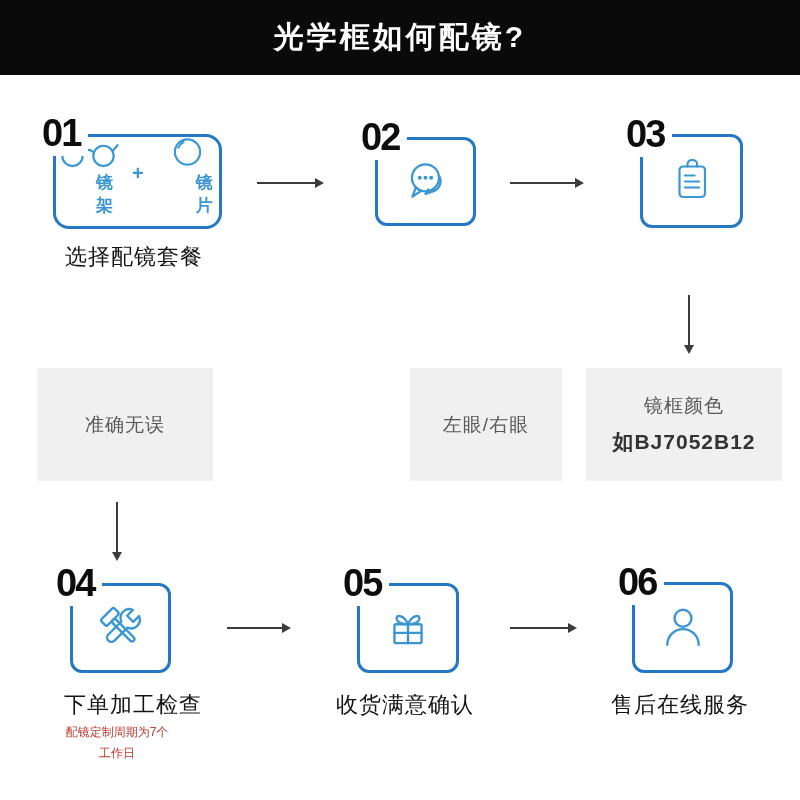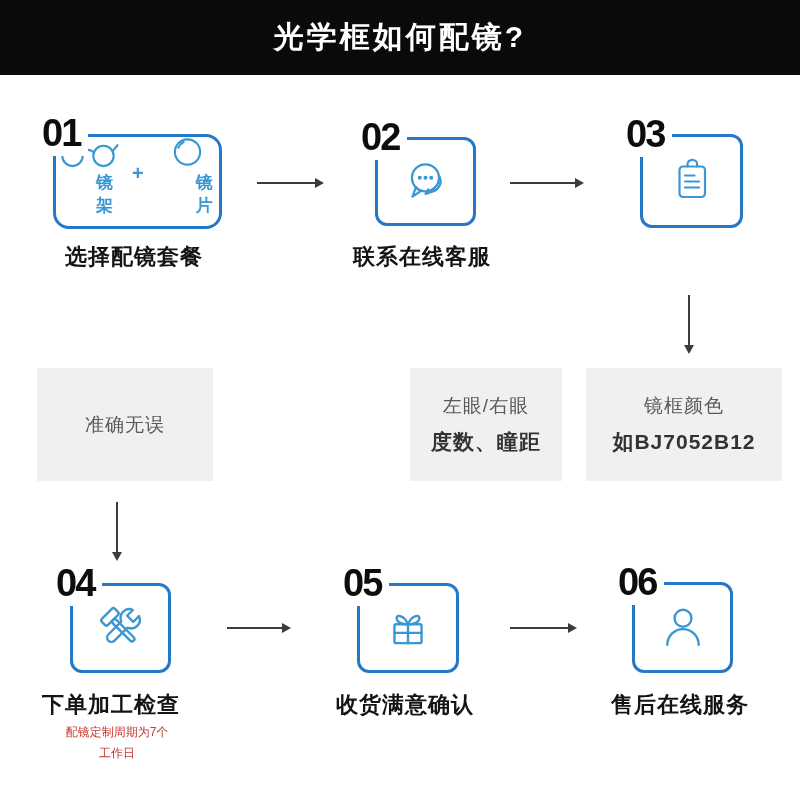--- a/index.html
+++ b/index.html
@@ -33,7 +33,7 @@
   }
   .caption {
     position:absolute; width:220px; text-align:center;
-    color:var(--caption-color,#141414); font-size:22px; font-weight:bold;
+    color:var(--caption-color,#141414); font-size:22px; font-weight:normal;
     letter-spacing:1px;
   }
 

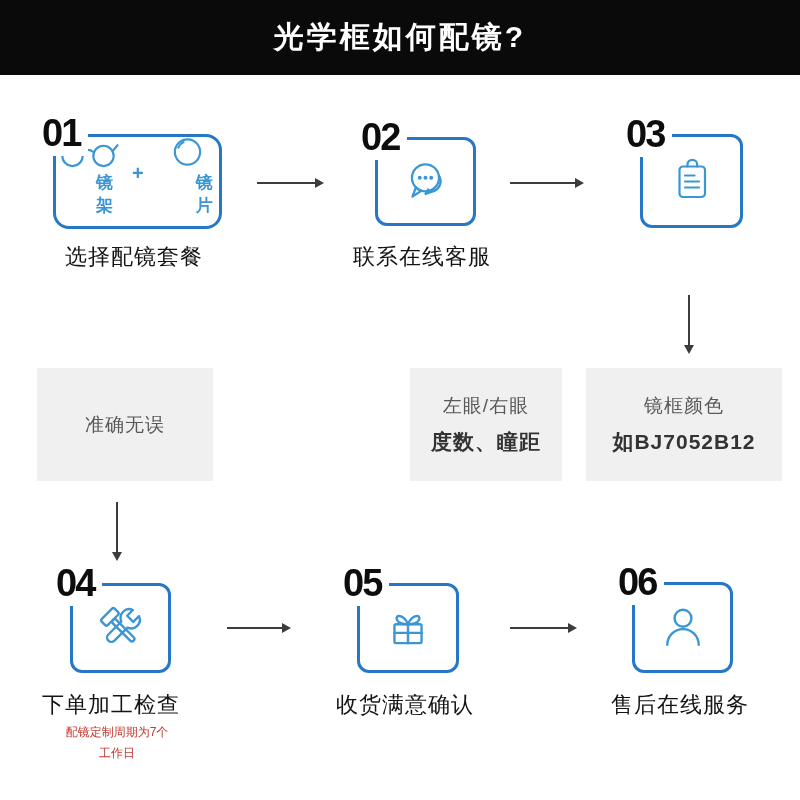--- a/index.html
+++ b/index.html
@@ -148,7 +148,6 @@
   </div>
 
   <div class="caption" style="left:24px;top:242px">选择配镜套餐</div>
-  <div class="caption" style="left:312px;top:242px">联系在线客服</div>
 
   <div class="varrow" style="left:688px;top:295px;height:50px"></div>
 

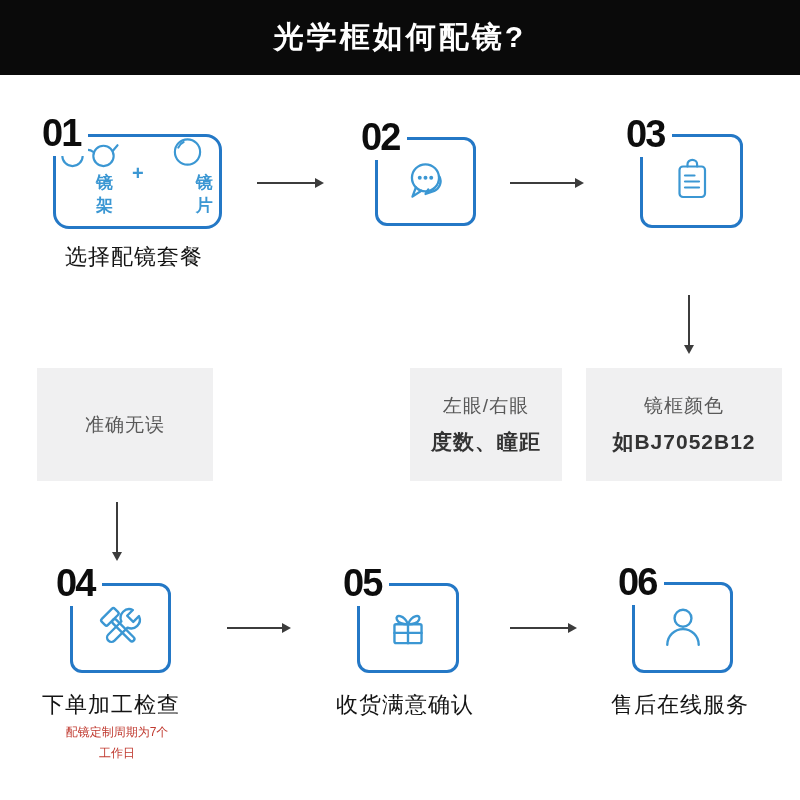--- a/index.html
+++ b/index.html
@@ -156,7 +156,6 @@
   </div>
   <div class="cell" style="left:410px;width:152px">
     <div class="cell-line1">左眼/右眼</div>
-    <div class="cell-line2">度数、瞳距</div>
   </div>
   <div class="cell" style="left:586px;width:196px">
     <div class="cell-line1">镜框颜色</div>

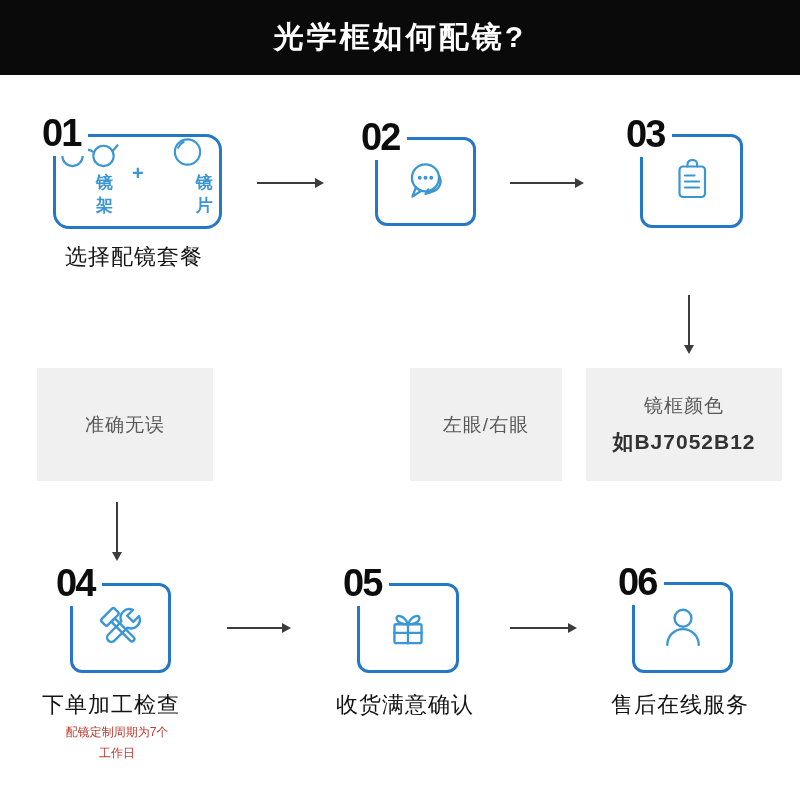--- a/index.html
+++ b/index.html
@@ -197,7 +197,7 @@
     </svg>
   </div>
 
-  <div class="caption" style="left:1px;top:690px">下单加工检查</div>
+  <div class="caption" style="left:23px;top:690px">下单加工检查</div>
   <div class="caption" style="left:295px;top:690px">收货满意确认</div>
   <div class="caption" style="left:570px;top:690px">售后在线服务</div>
 

